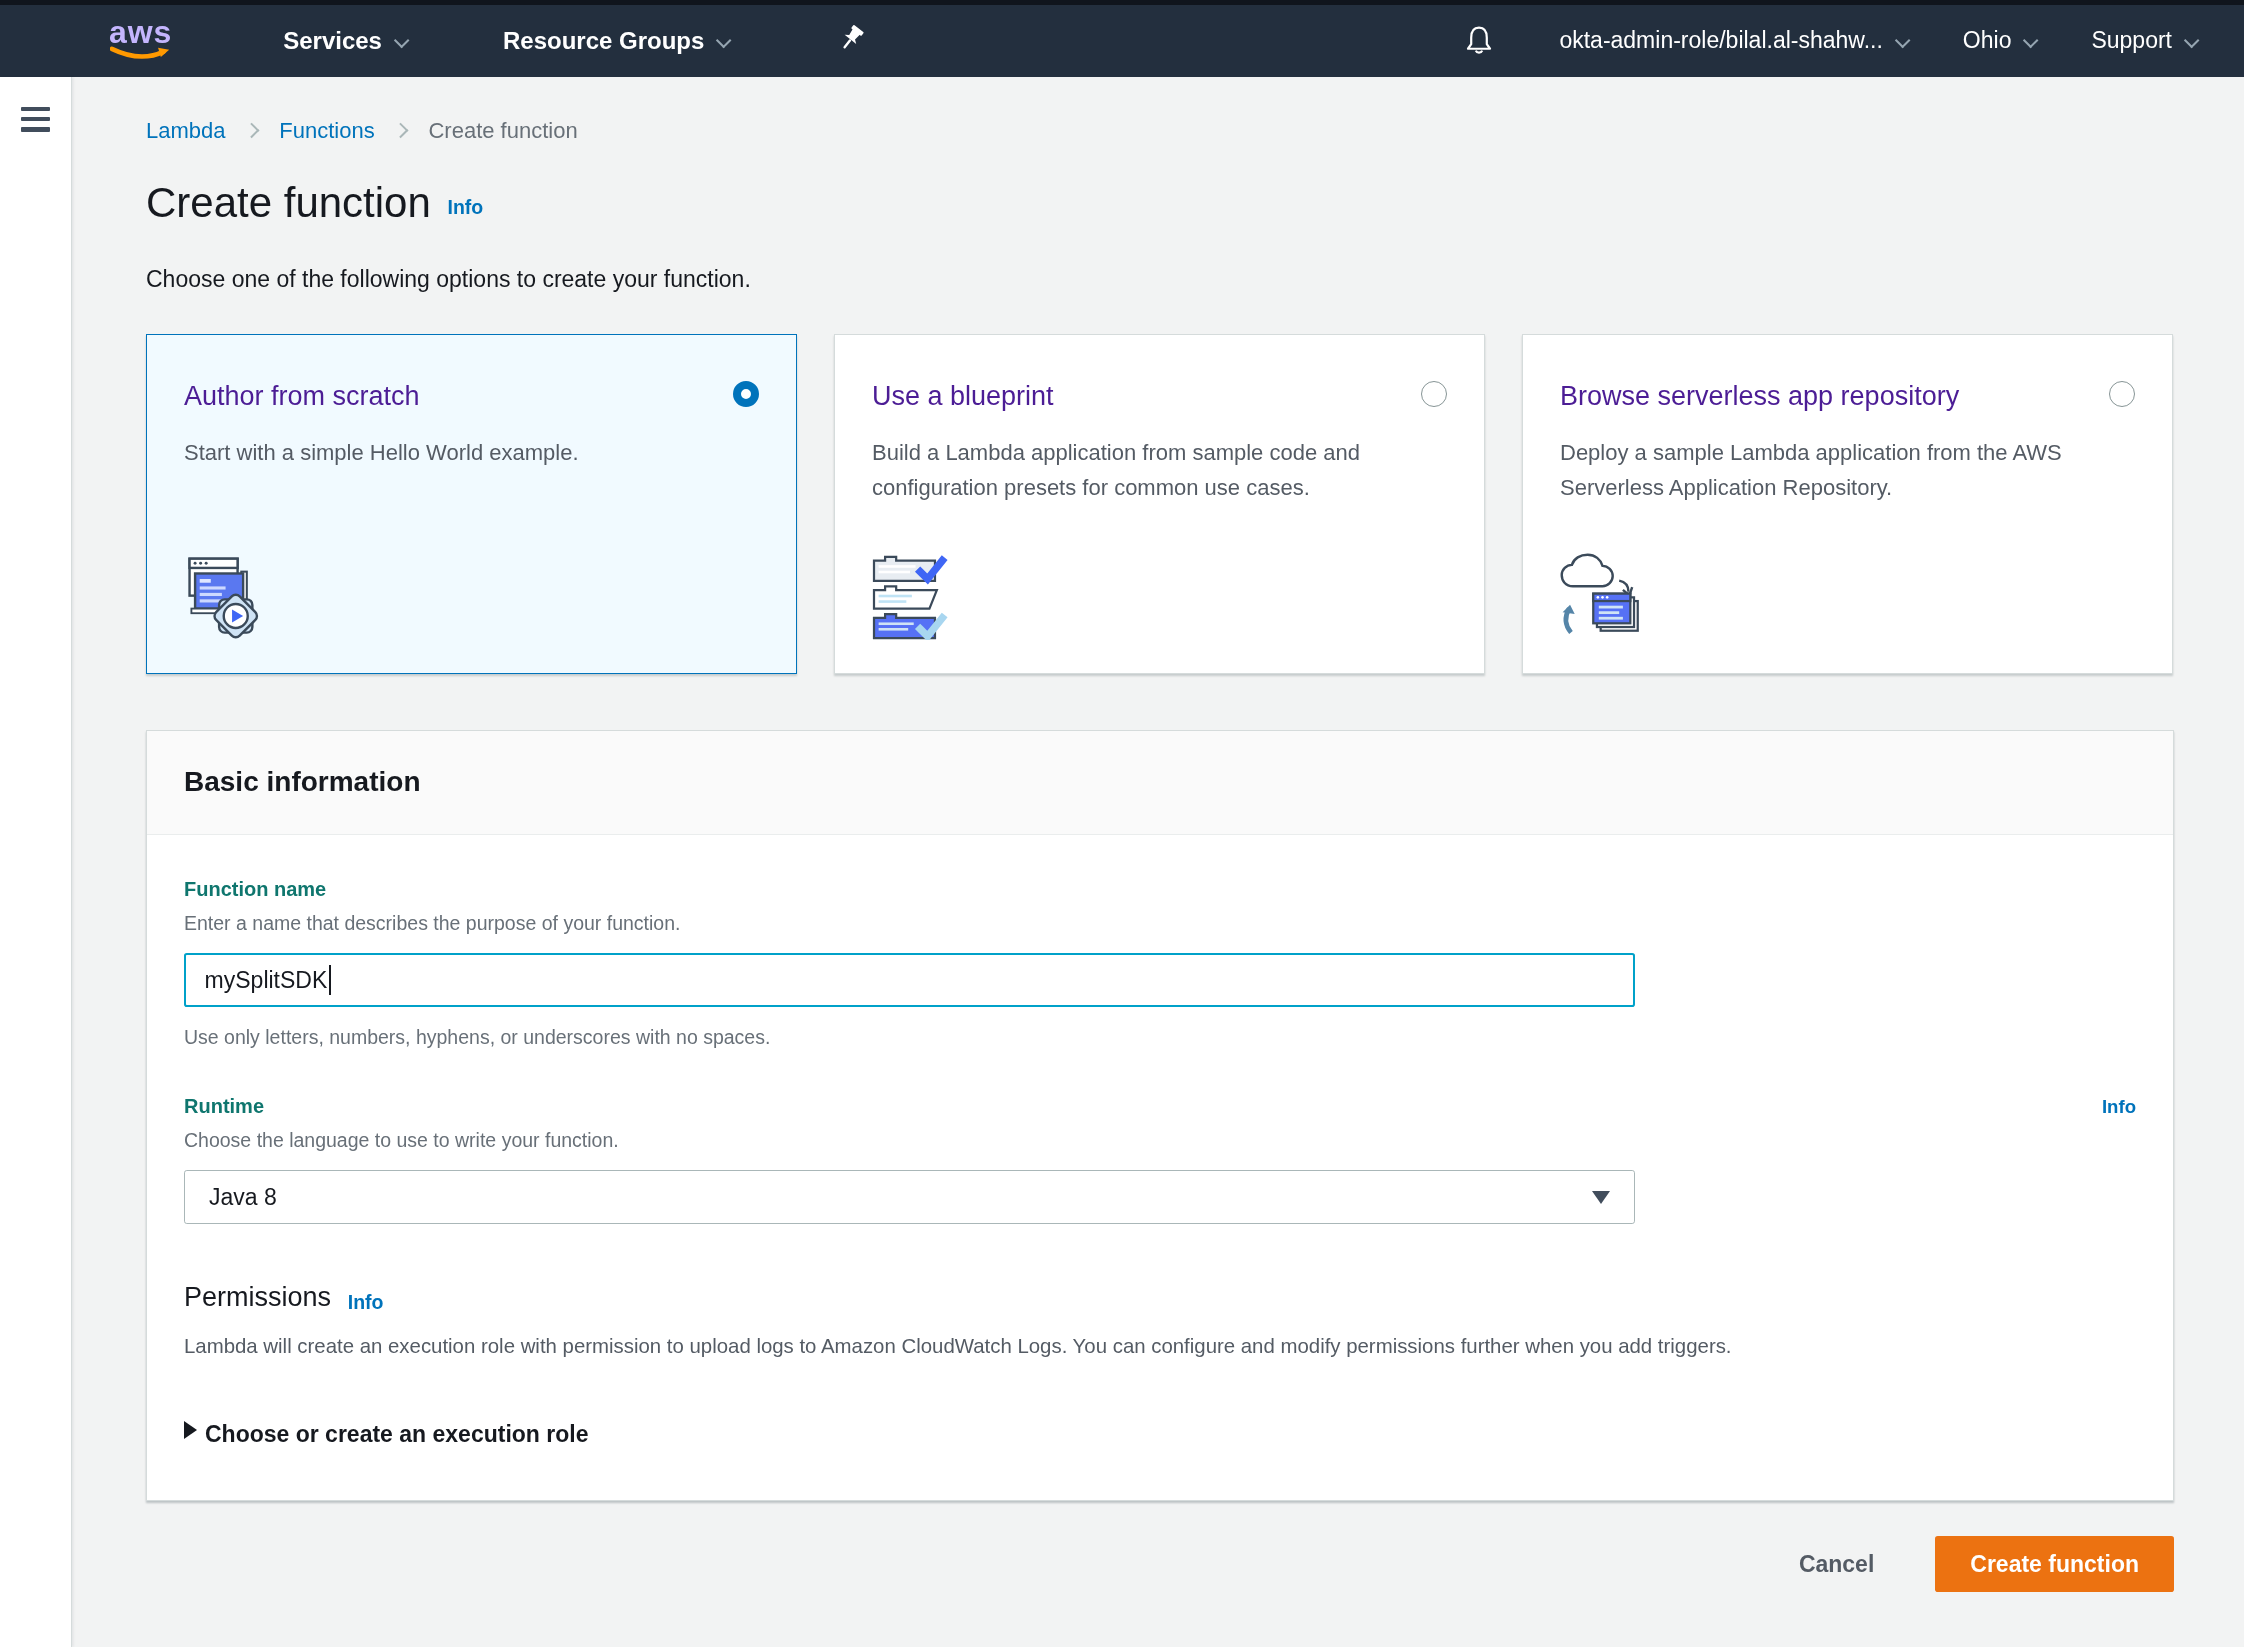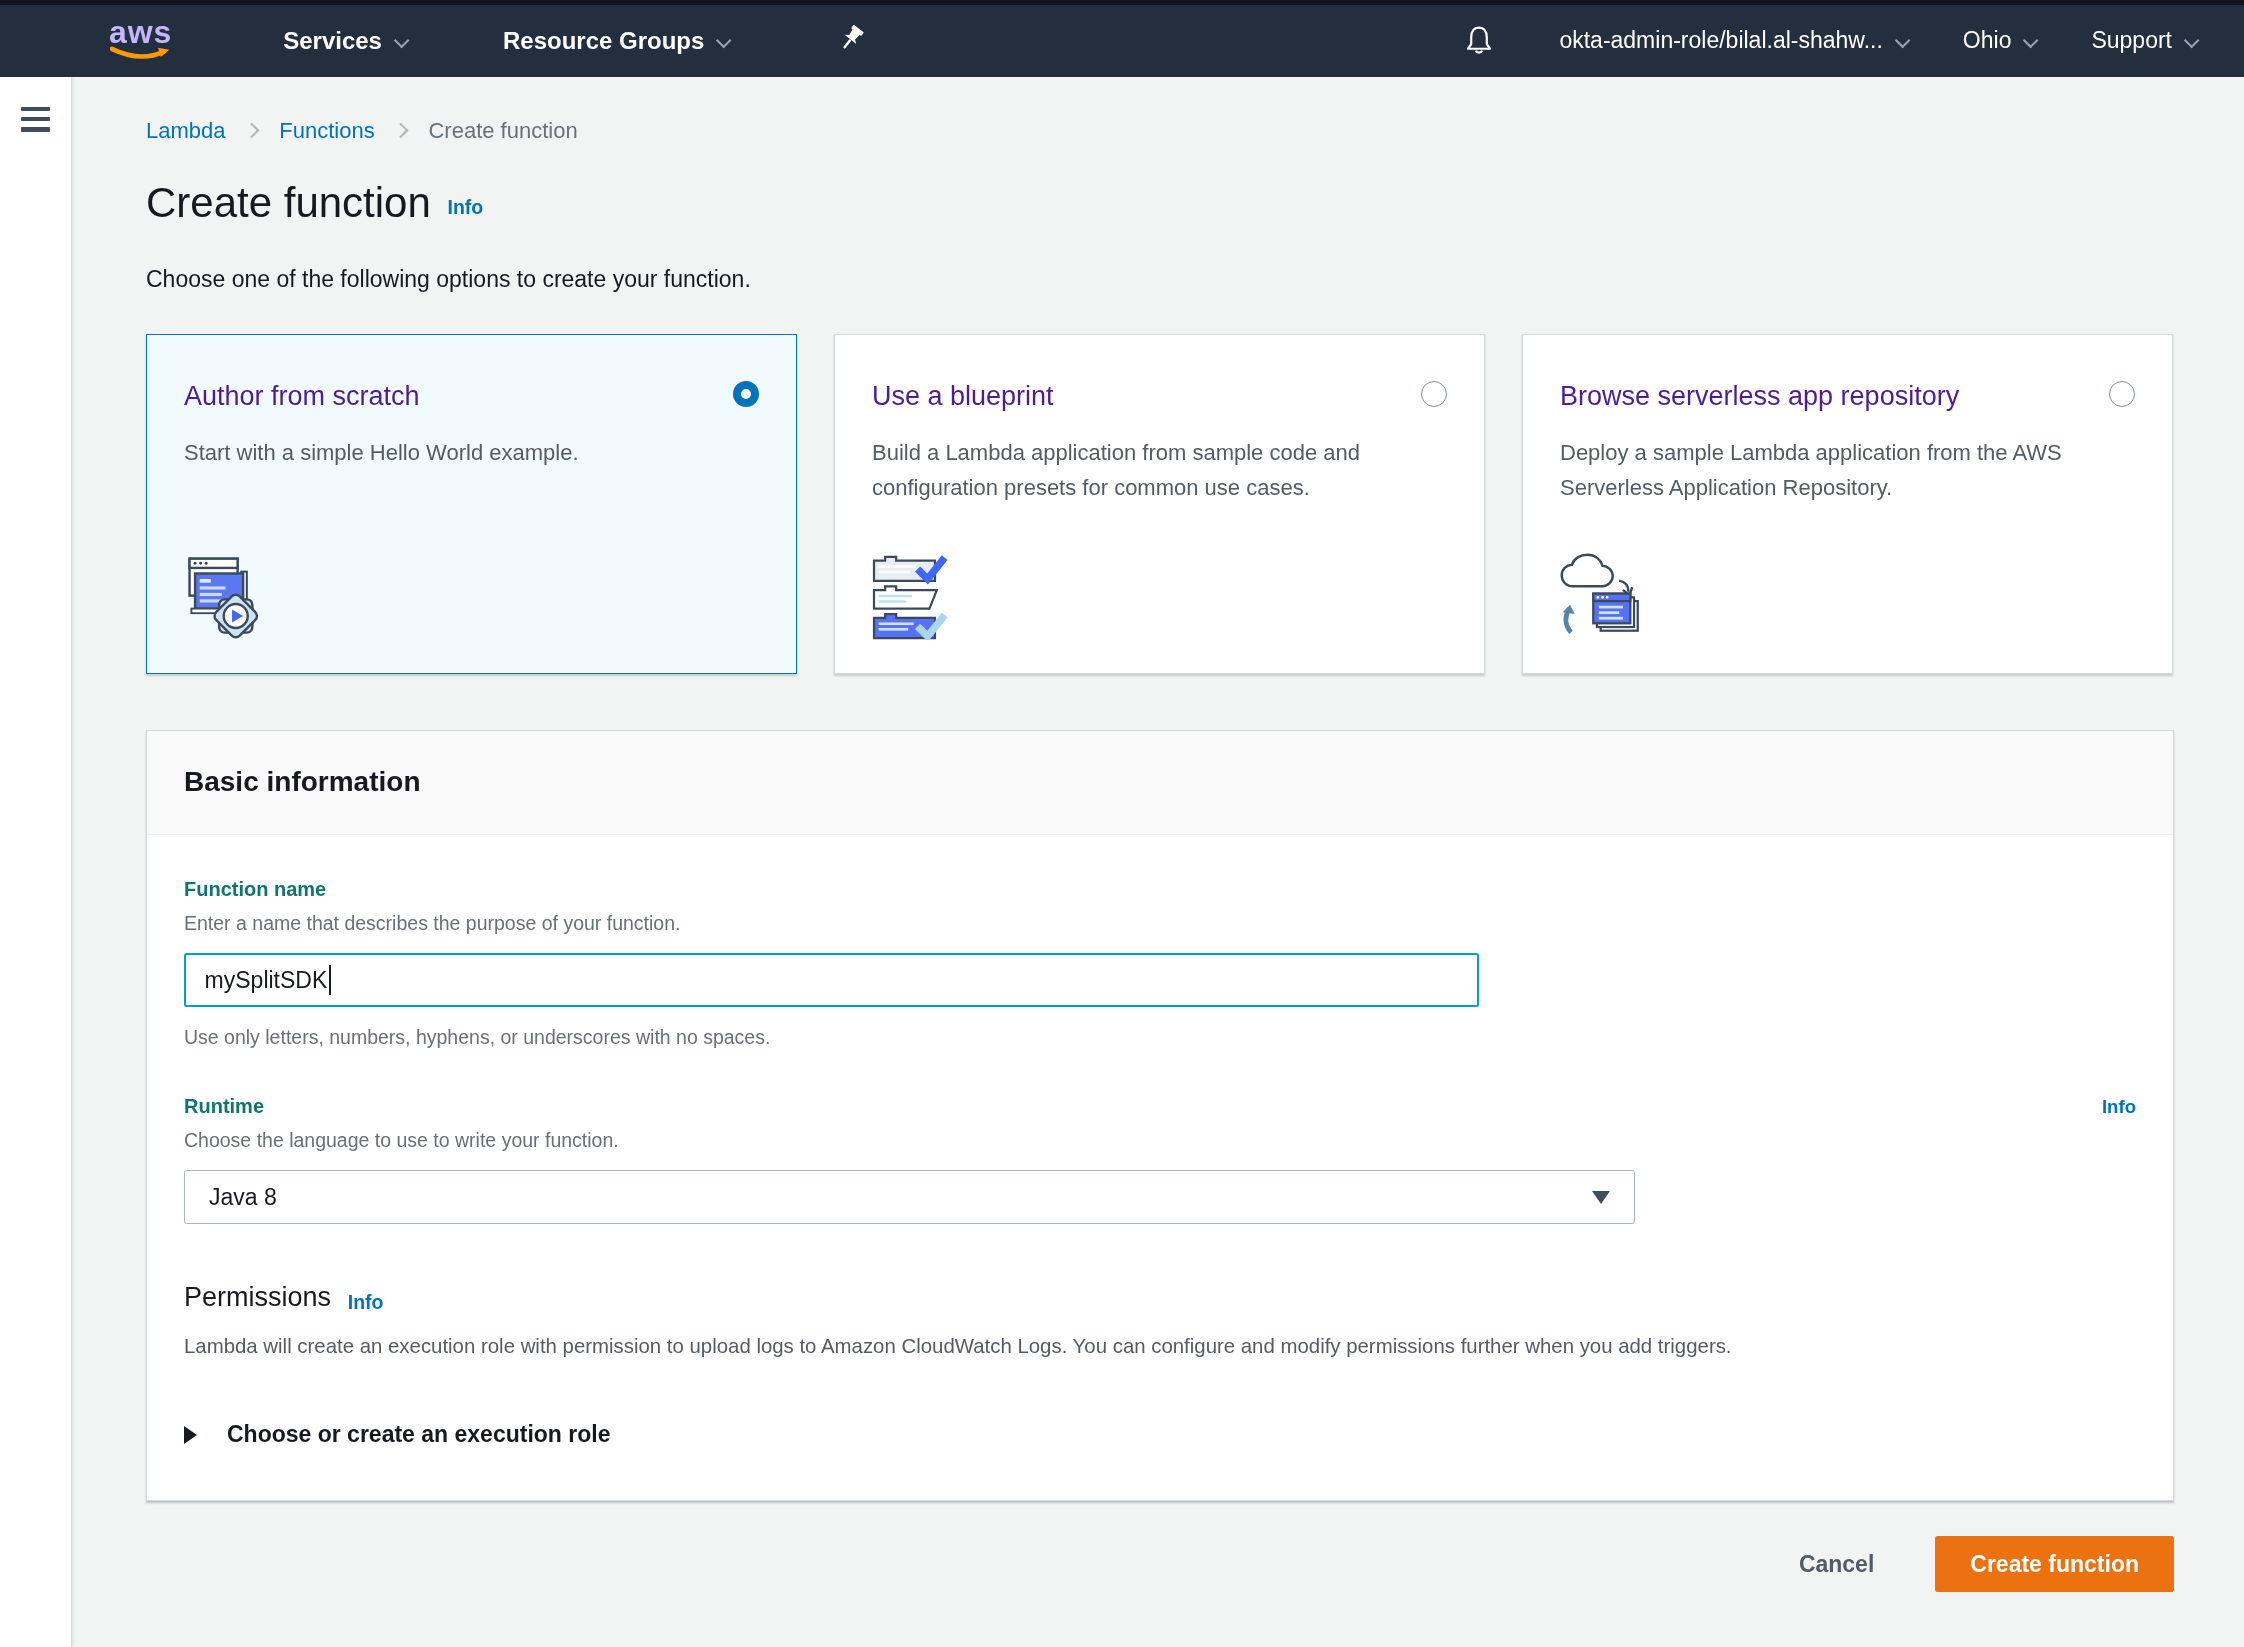--- a/index.html
+++ b/index.html
@@ -65,7 +65,7 @@
   .label-row { display:flex; align-items:center; gap:15px;justify-content:space-between; }
   .label-row .info-link { transform:translateY(0.9px); font-size:18.6px; }
   .field-help { margin-top:11px; font-size:19.5px; color:#687078; }
-  .text-input { margin-top:18.6px; width:1295px; height:54px; border:2.8px solid #00a1c9; border-radius:2.8px;
+  .text-input { margin-top:18.6px; width:1451px; height:54px; border:2.8px solid #00a1c9; border-radius:2.8px;
                 background:#fff; display:flex; align-items:center; padding:0 18.6px; font-size:23px; color:#16191f; cursor:text; }
   .caret-bar { display:inline-block; width:1.9px; height:30px; background:#16191f; margin-left:1.9px; }
   .field-constraint { margin-top:18.6px; font-size:19.5px; color:#687078; }

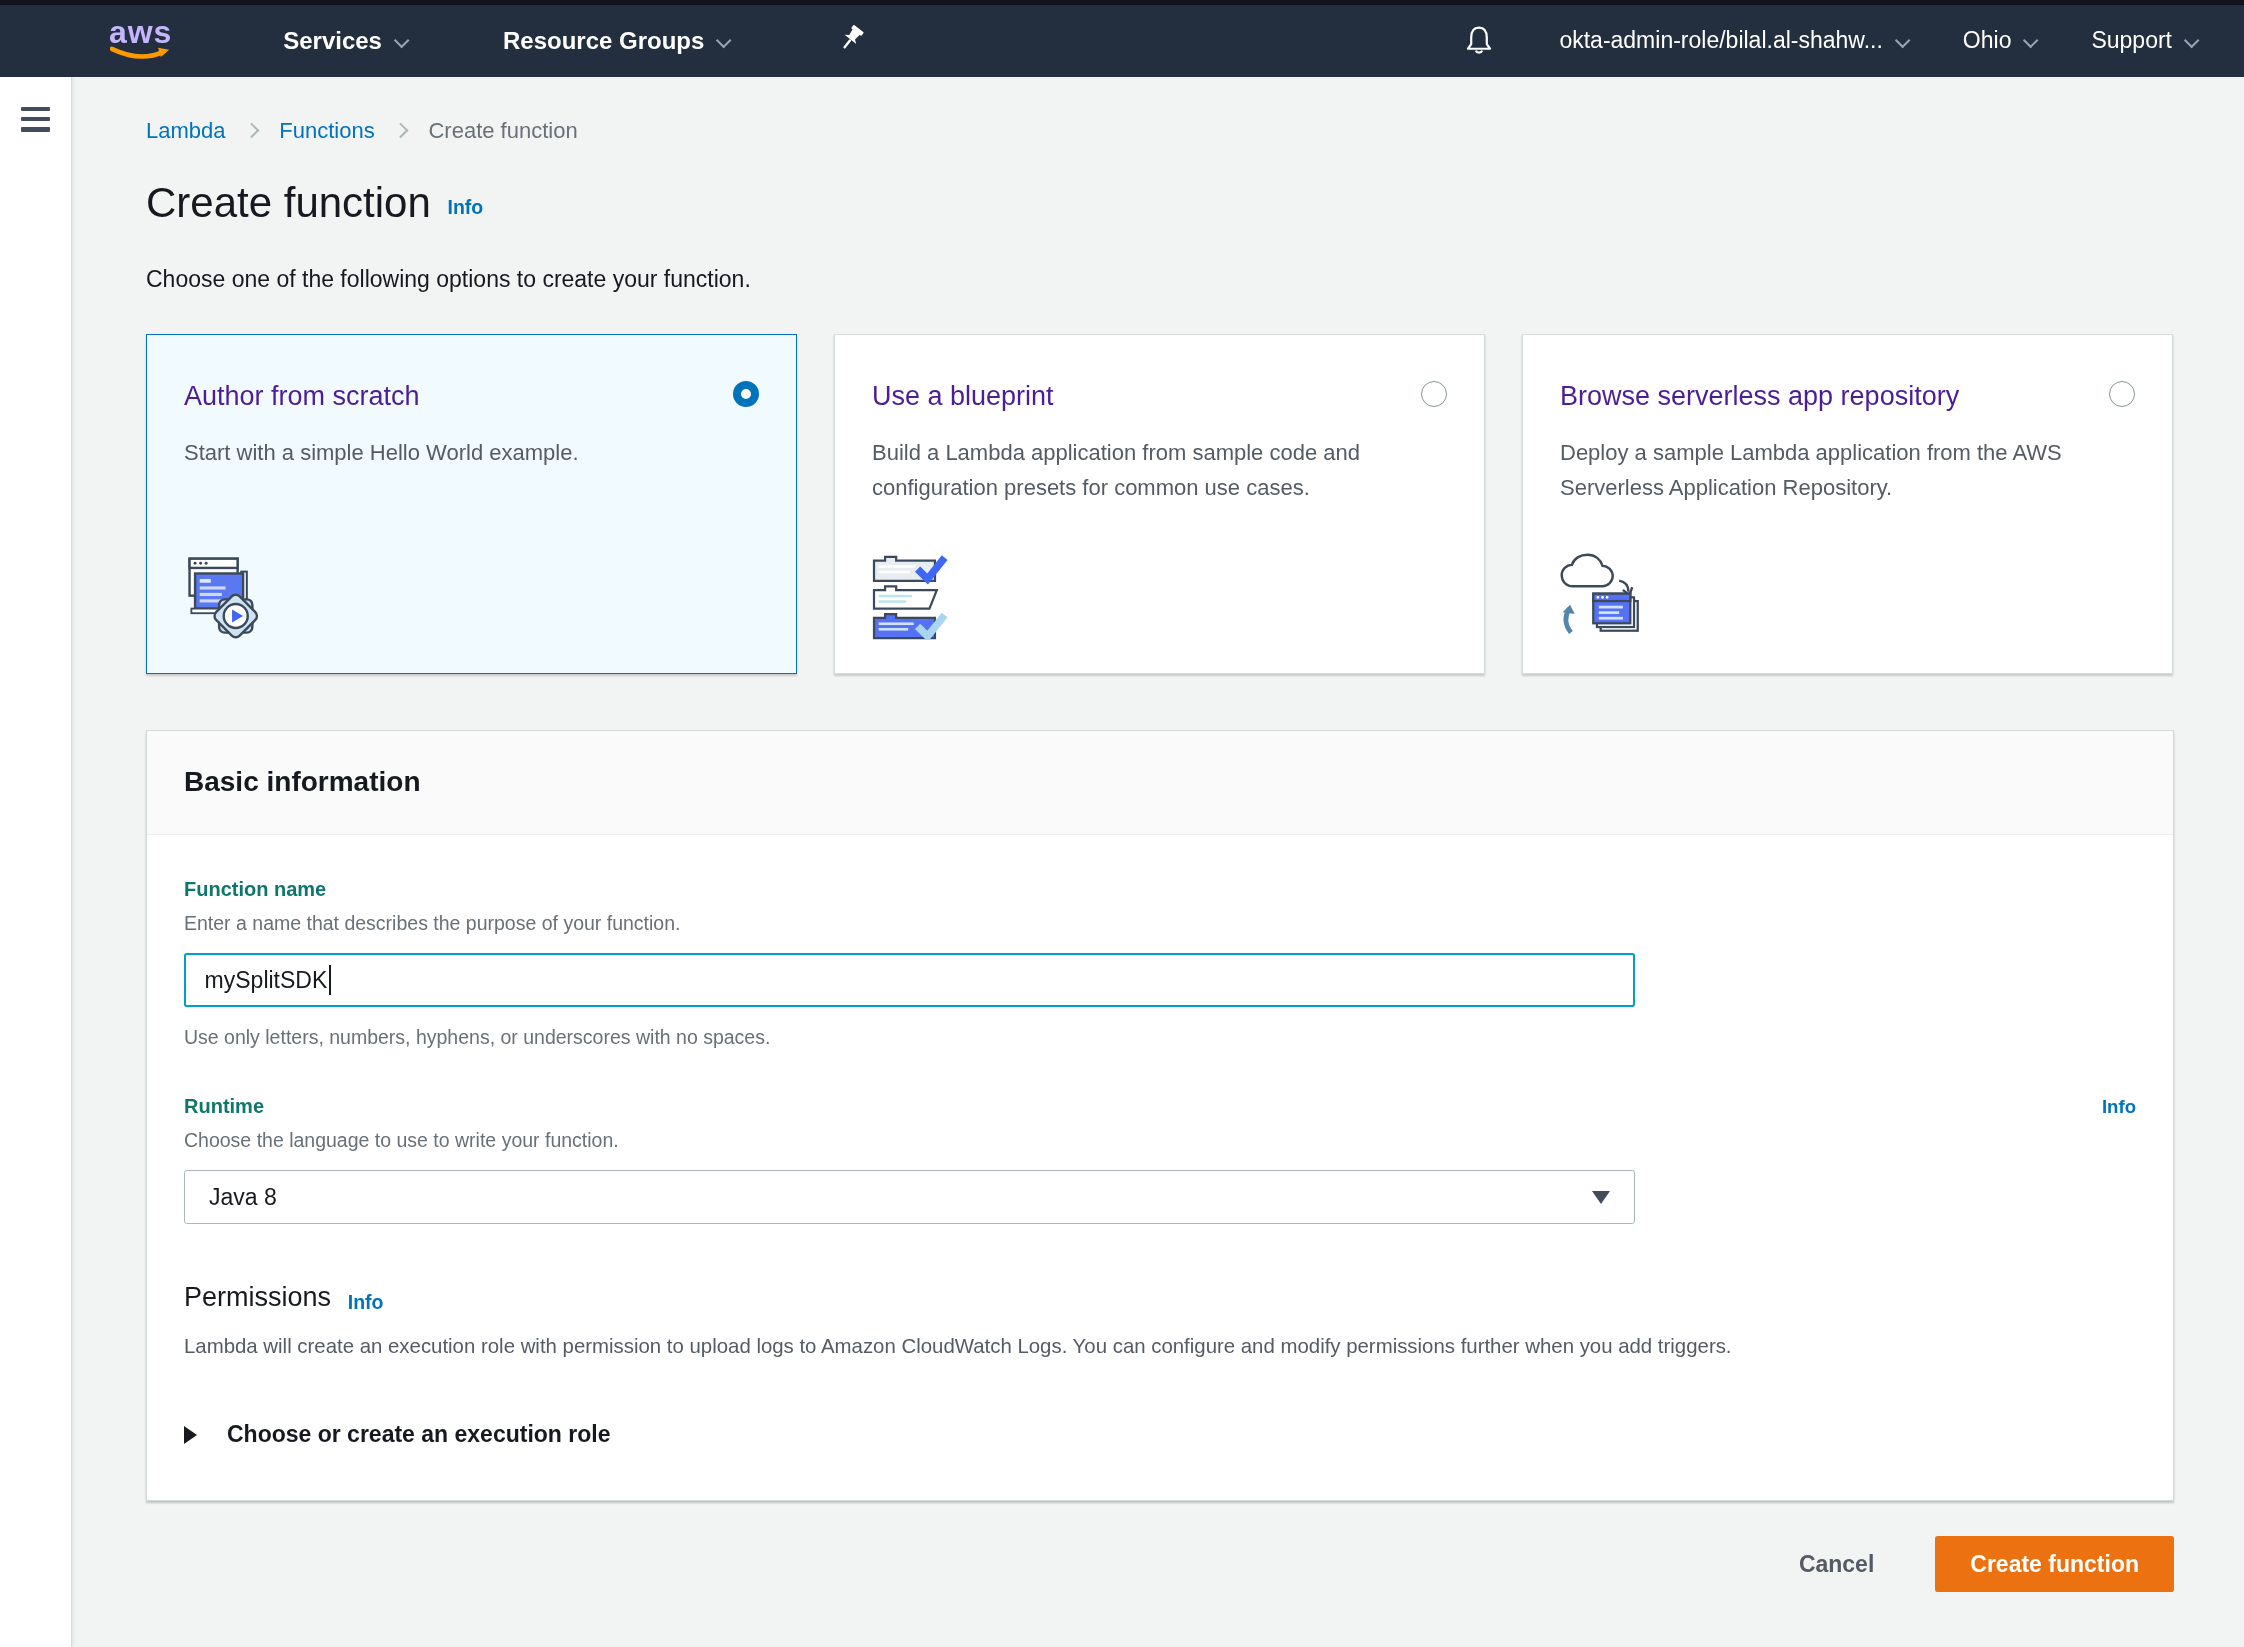--- a/index.html
+++ b/index.html
@@ -80,7 +80,7 @@
   .perm-title-row { display:flex; align-items:center; gap:16.7px; }
   .perm-title { font-size:27px; font-weight:500; color:#16191f; }
   .perm-desc { margin-top:22px; font-size:20.4px; color:#545b64; }
-  .expander { margin-top:63px; display:flex; align-items:center; gap:30px; cursor:pointer; background:none; border:none; }
+  .expander { margin-top:63px; display:flex; align-items:flex-start; gap:8px; cursor:pointer; background:none; border:none; }
   .expander-arrow { width:0; height:0; border-top:9.3px solid transparent; border-bottom:9.3px solid transparent;
                     border-left:13px solid #16191f; }
   .expander-label { font-size:23px; font-weight:700; color:#16191f; }

